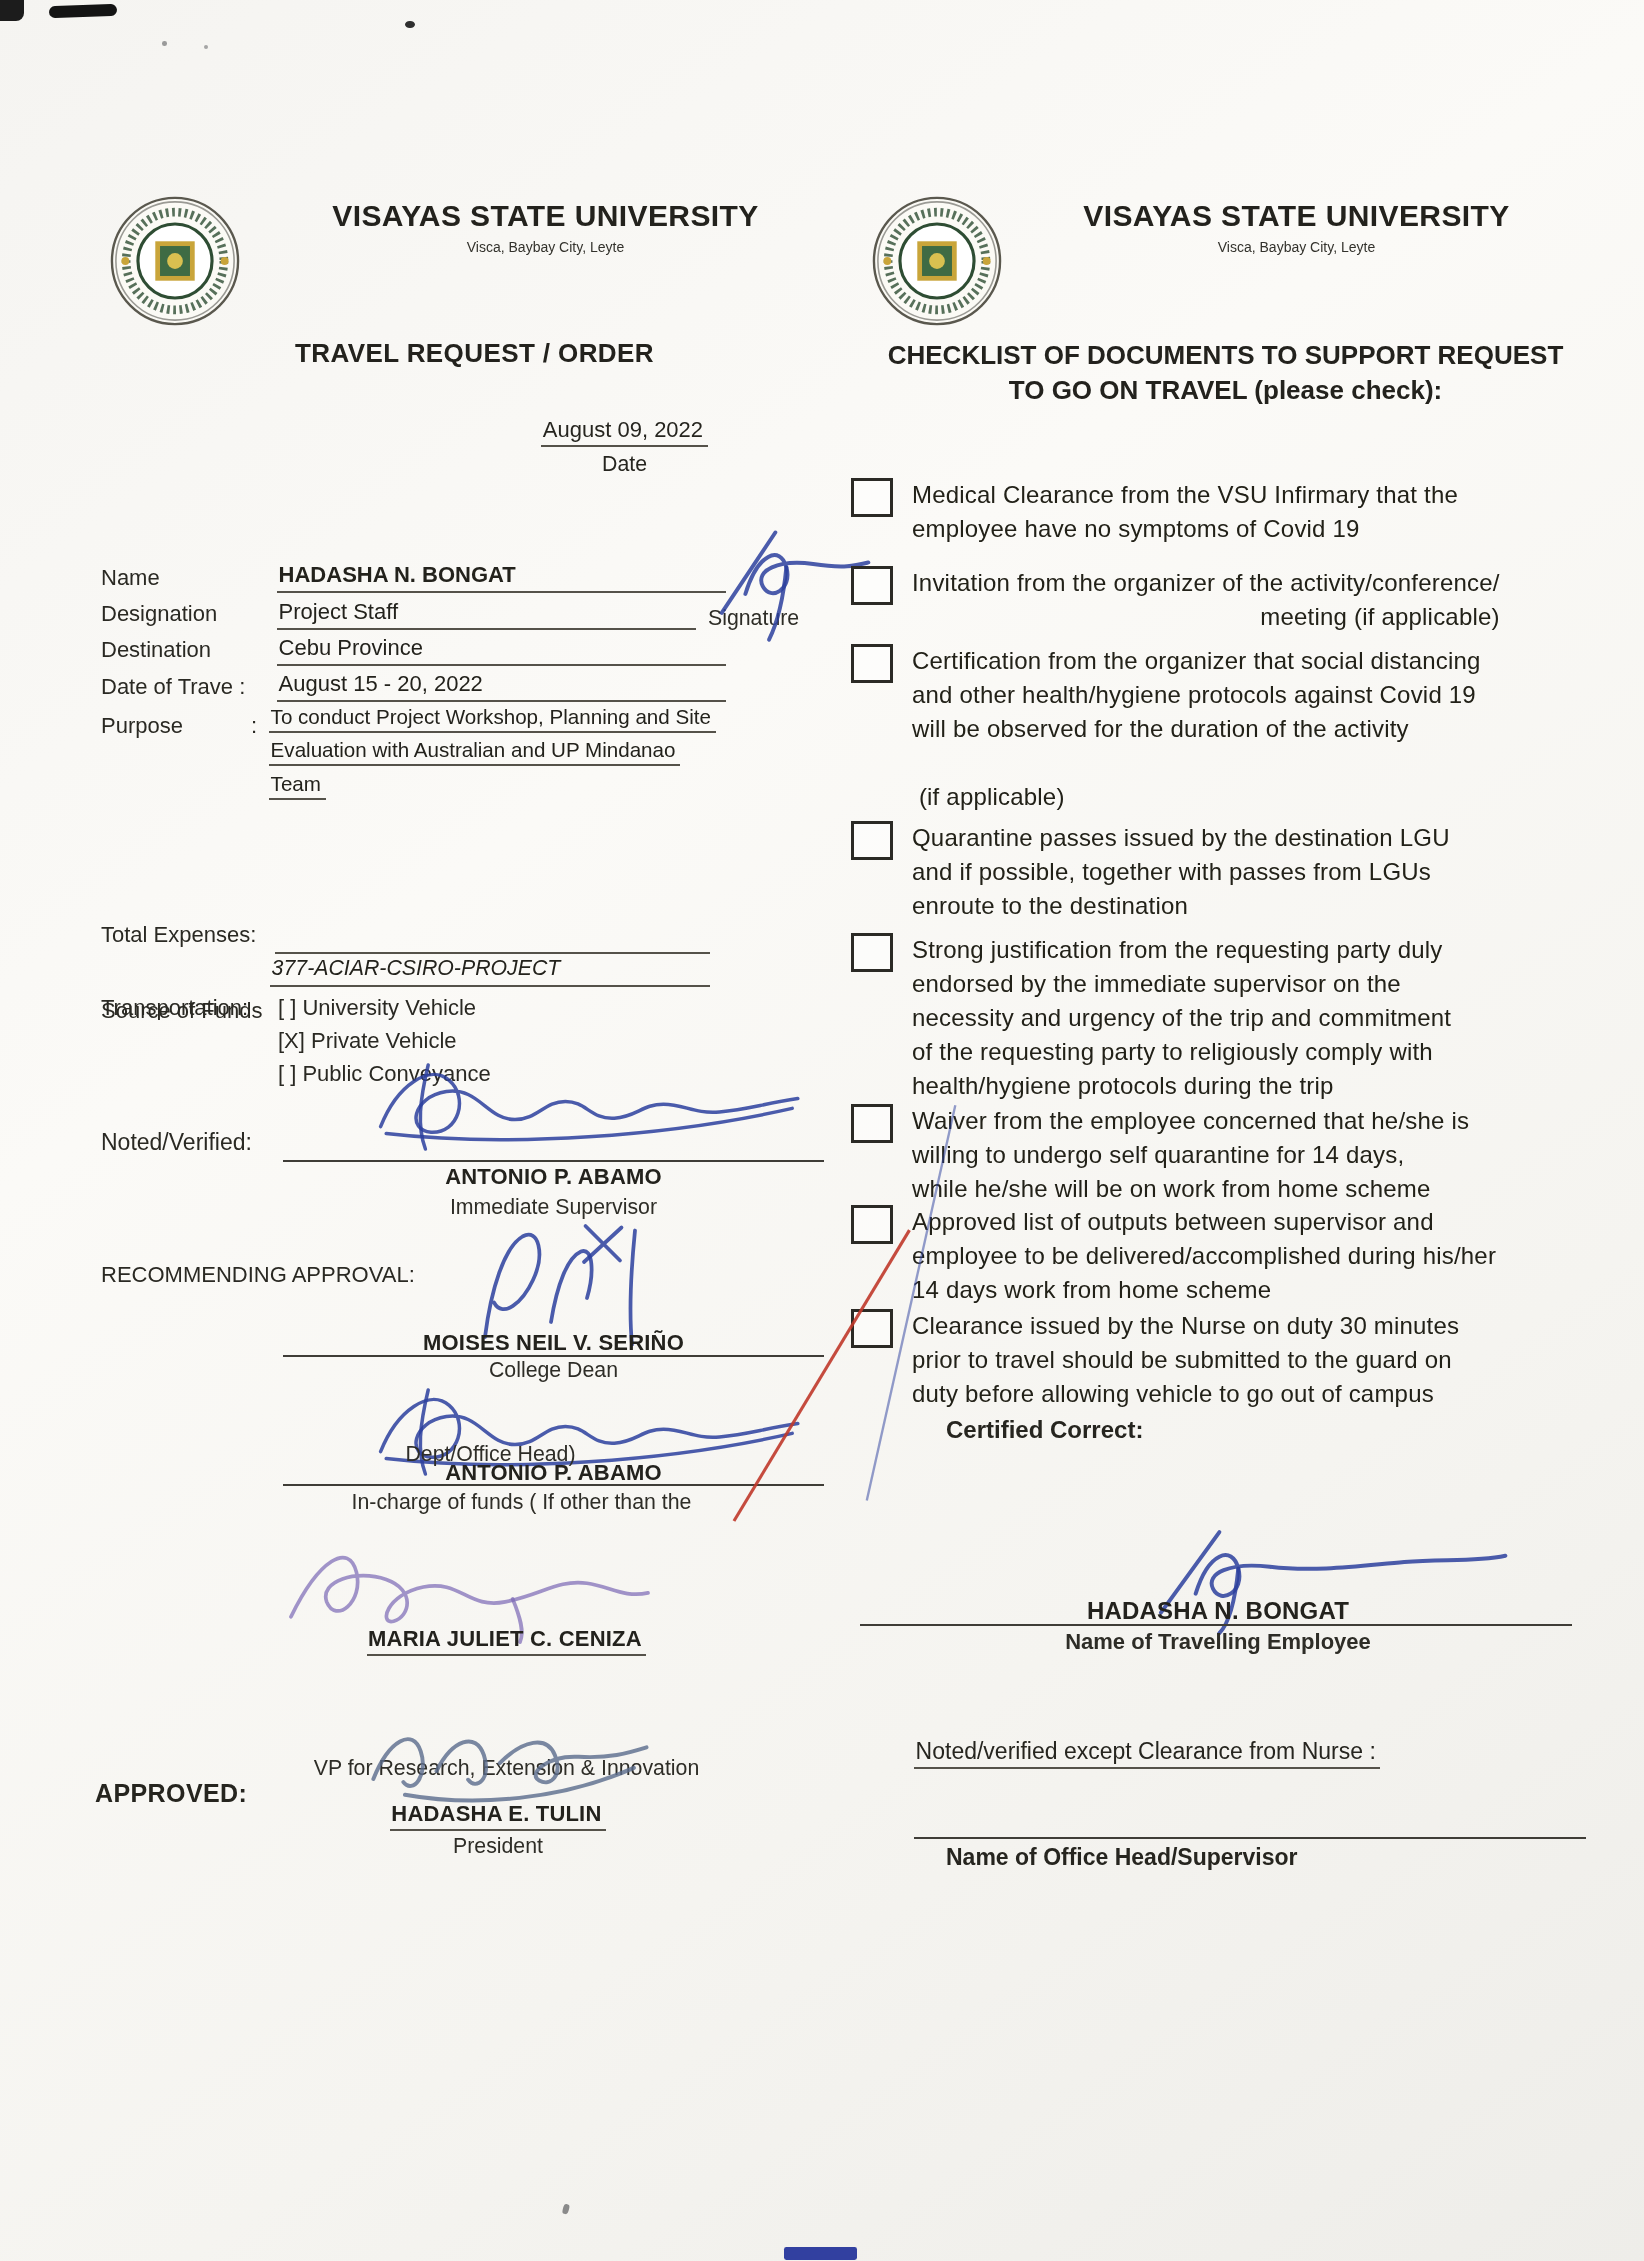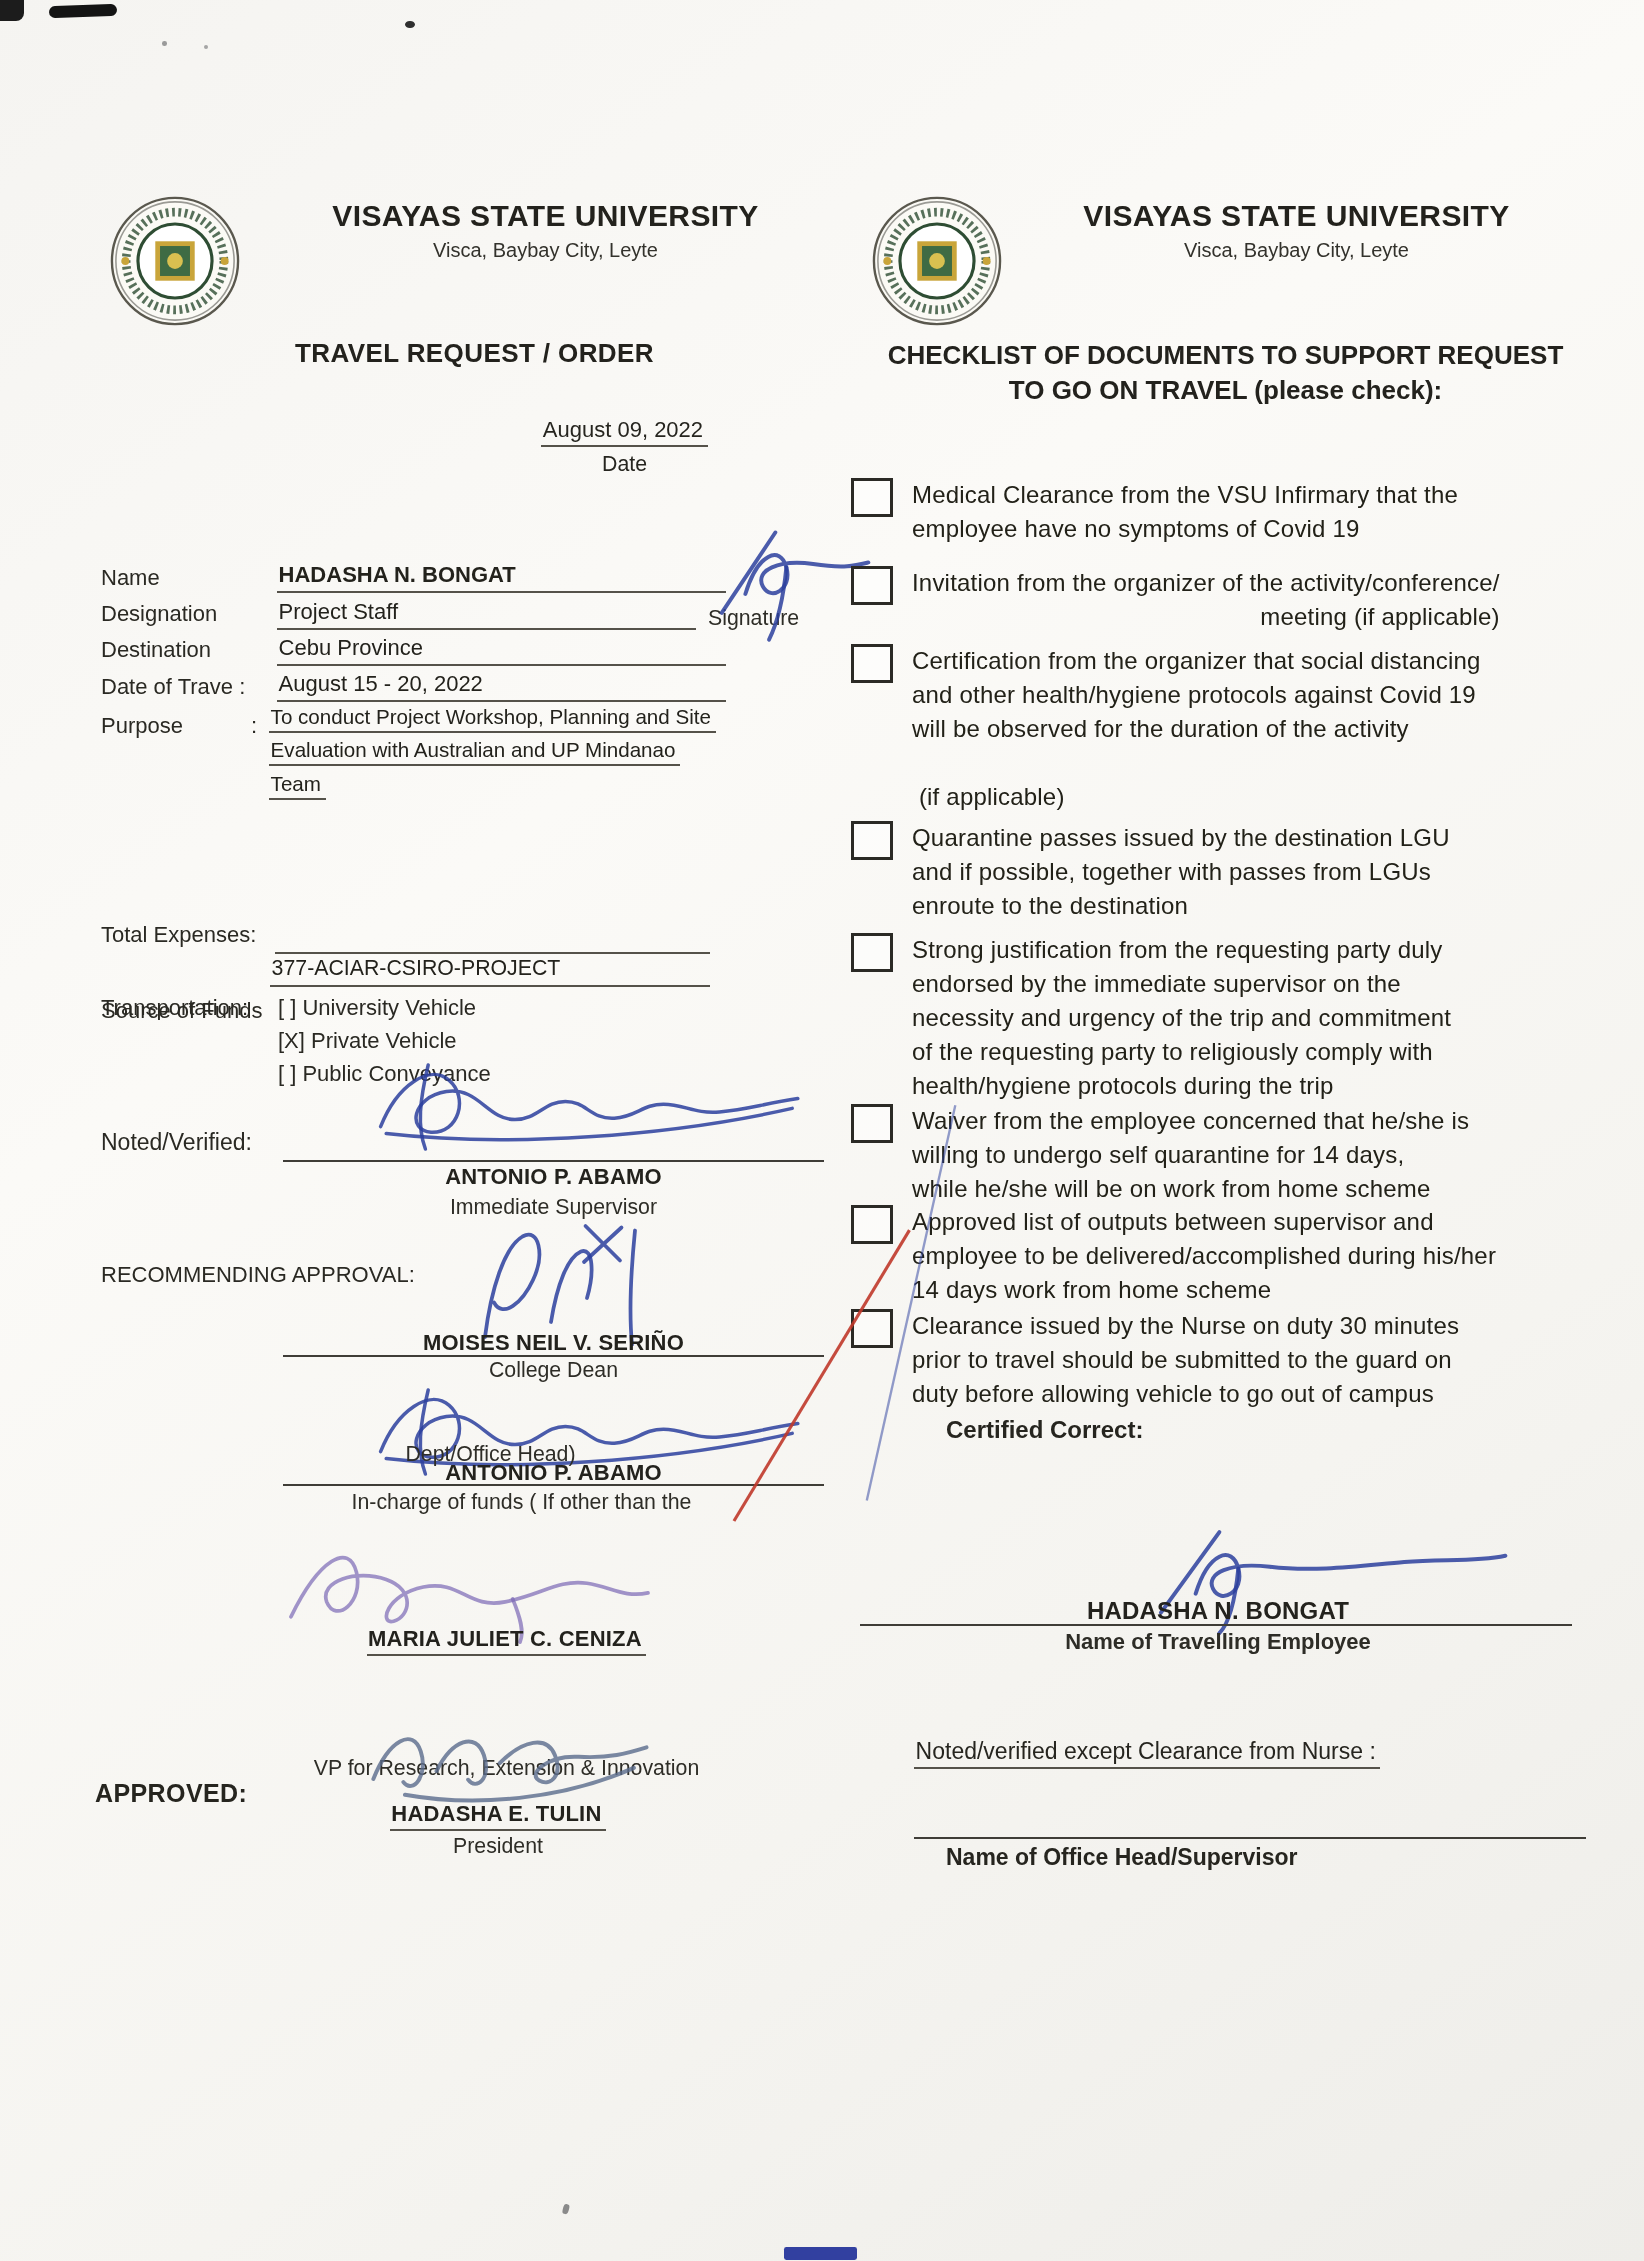--- a/index.html
+++ b/index.html
@@ -9,7 +9,7 @@
   .b{font-weight:700;}
   .center{text-align:center;}
   .uni-name{font-size:30px;font-weight:700;letter-spacing:0.4px;color:#23221d;}
-  .uni-addr{font-size:20px;color:#33322c;}
+  .uni-addr{font-size:14px;color:#33322c;}
   .doc-title{font-size:26px;font-weight:700;letter-spacing:0.4px;color:#23221d;}
   .chk-title{font-size:26px;font-weight:700;line-height:35px;color:#23221d;}
   .row-label{position:absolute;font-size:22px;color:#2a2923;}

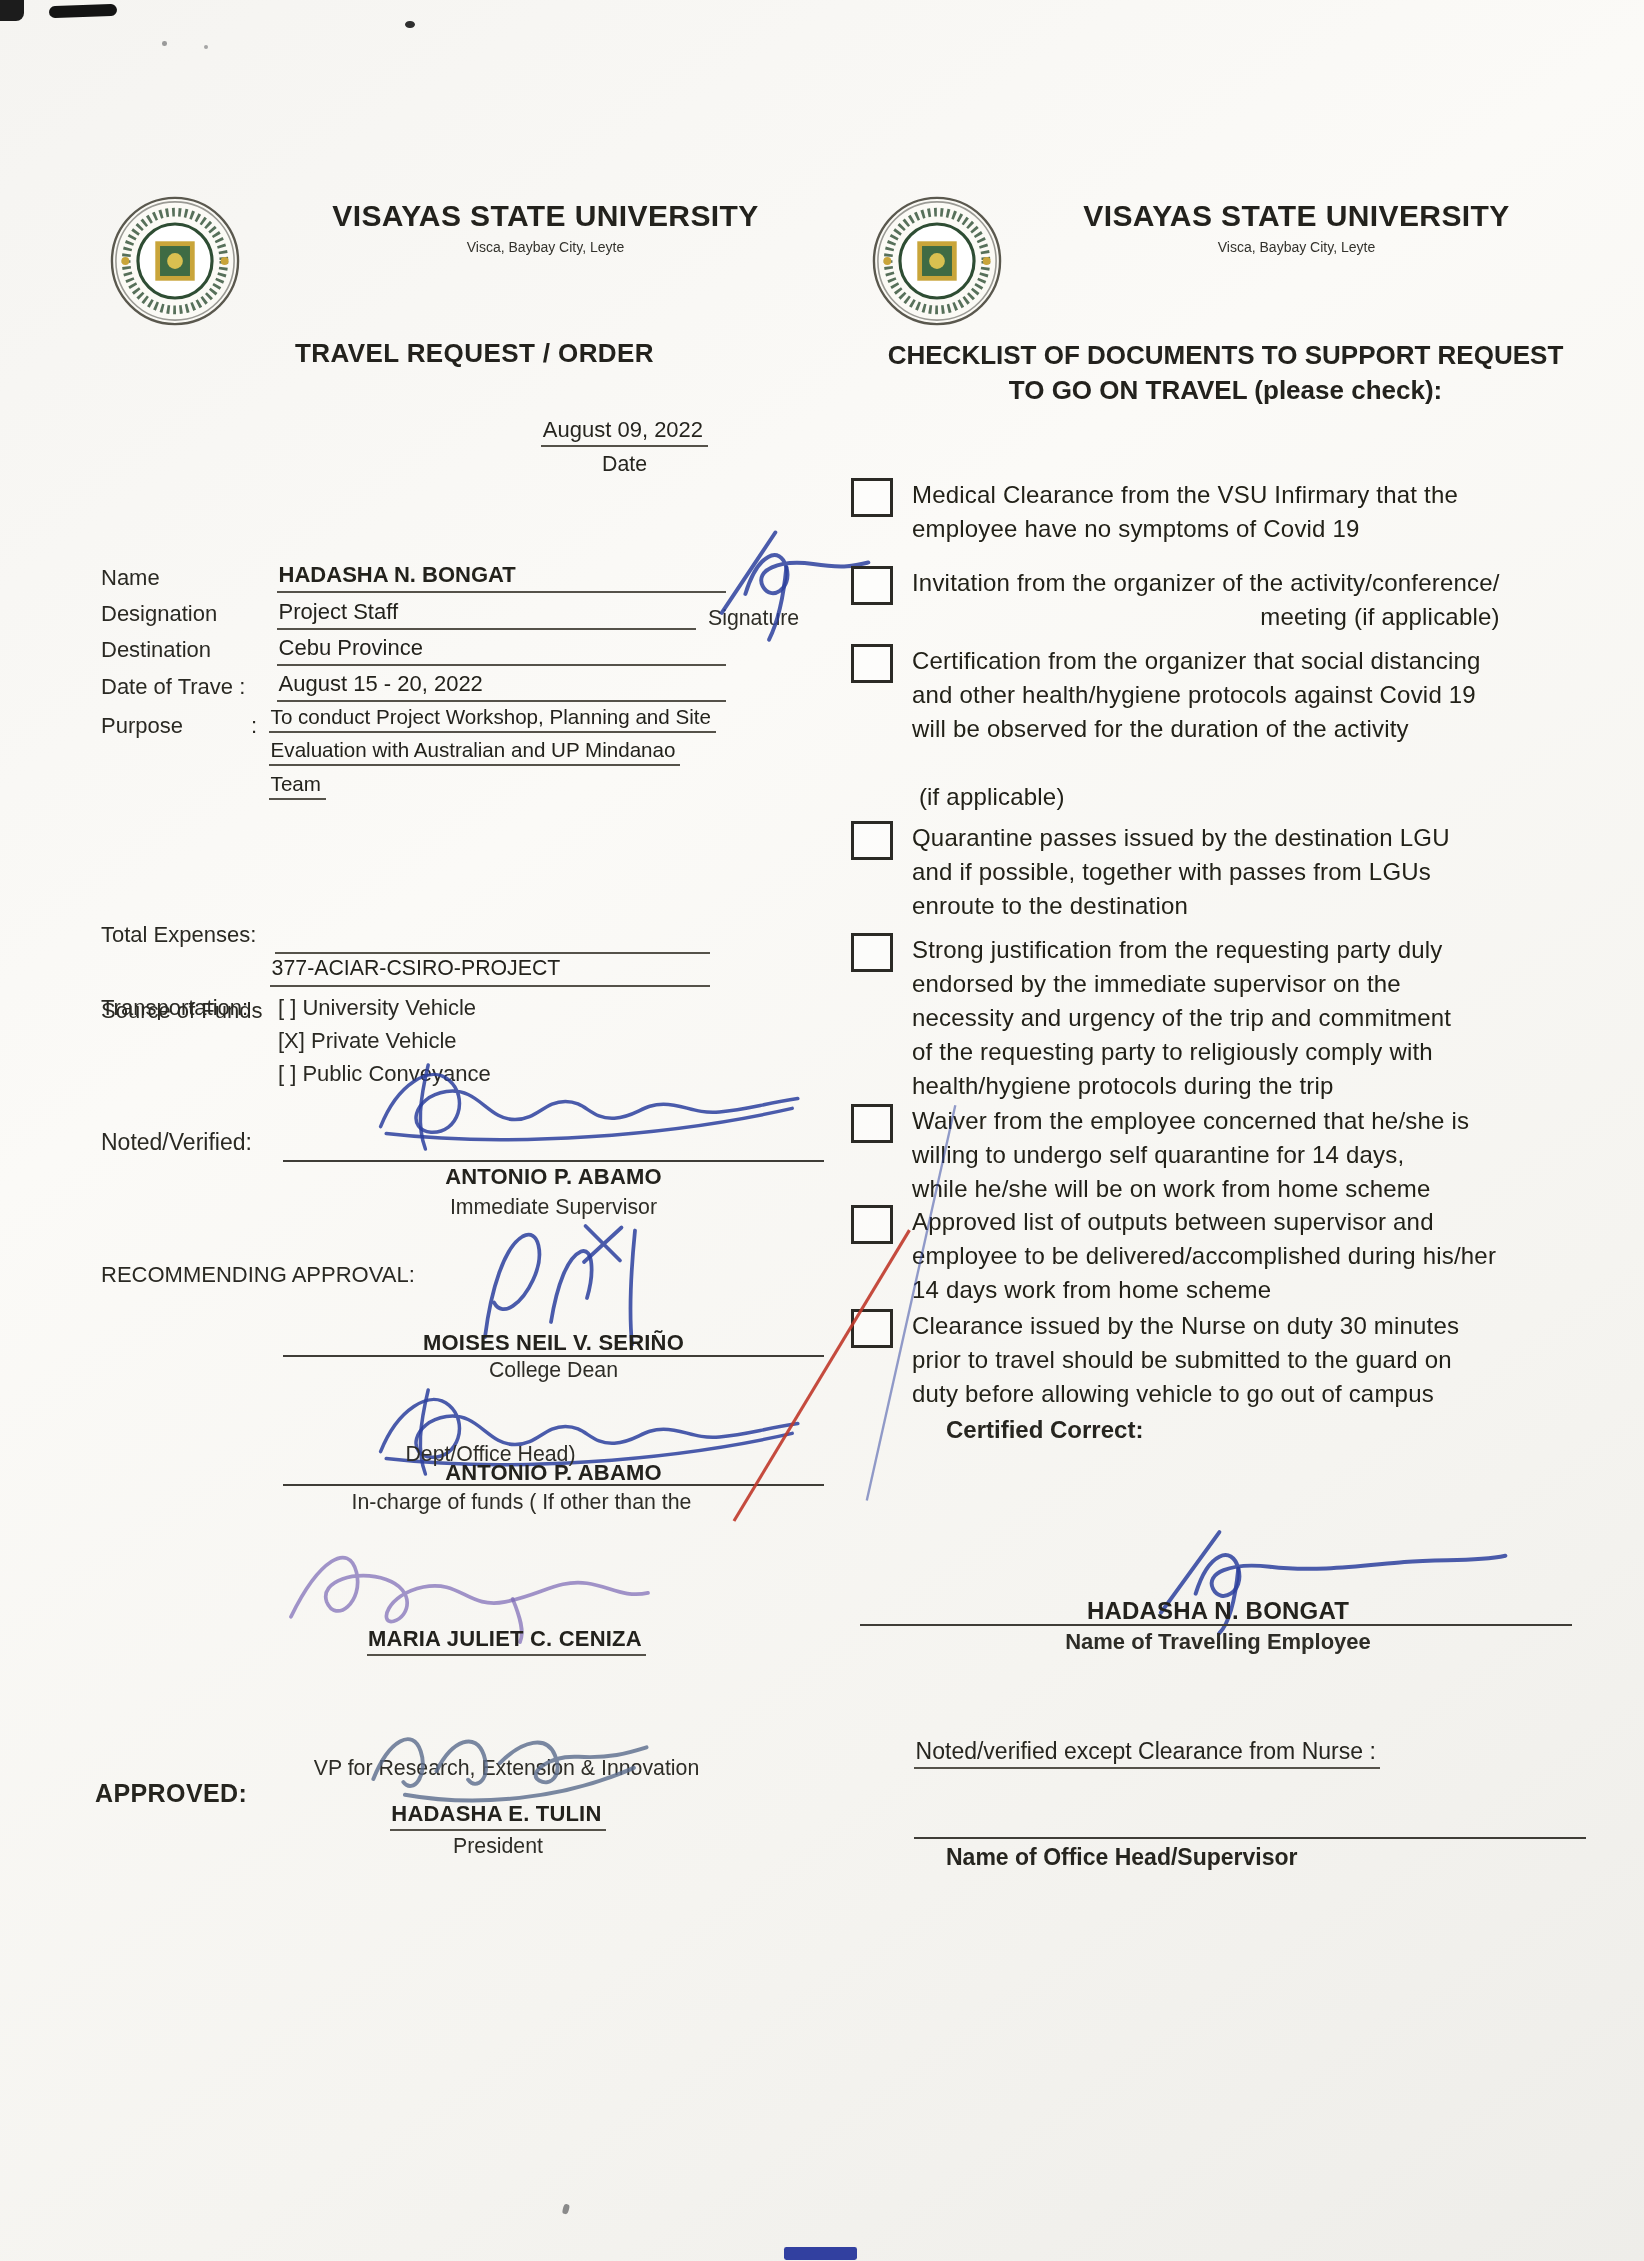--- a/index.html
+++ b/index.html
@@ -84,7 +84,7 @@
   <div class="row-value" style="left:275px;top:919px;width:430px;height:30px;"></div>
 
   <div class="row-label" style="left:101px;top:958px;margin-top:40px;">Source of Funds</div>
-  <div class="row-value" style="left:270px;top:955px;width:435px;font-size:21.3px;">377-ACIAR-CSIRO-PROJECT</div>
+  <div class="row-value" style="left:270px;top:955px;width:435px;font-size:21.3px;font-style:italic;">377-ACIAR-CSIRO-PROJECT</div>
 
   <div class="row-label" style="left:101px;top:995px;">Transportation:</div>
   <div class="row-label" style="left:278px;top:995px;">[  ] University Vehicle</div>

